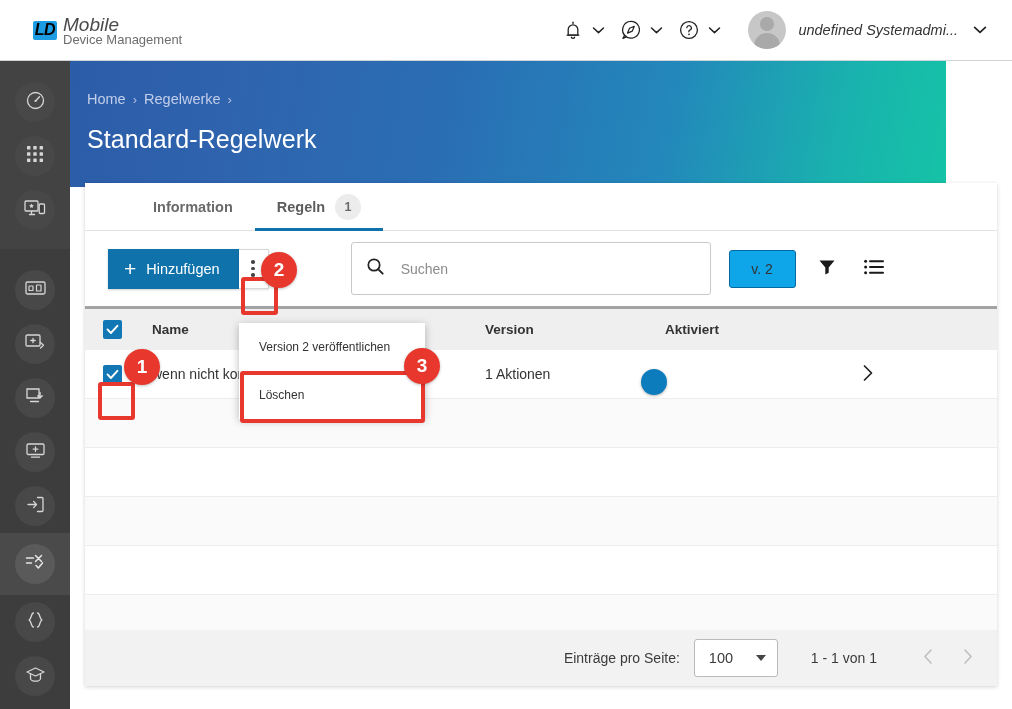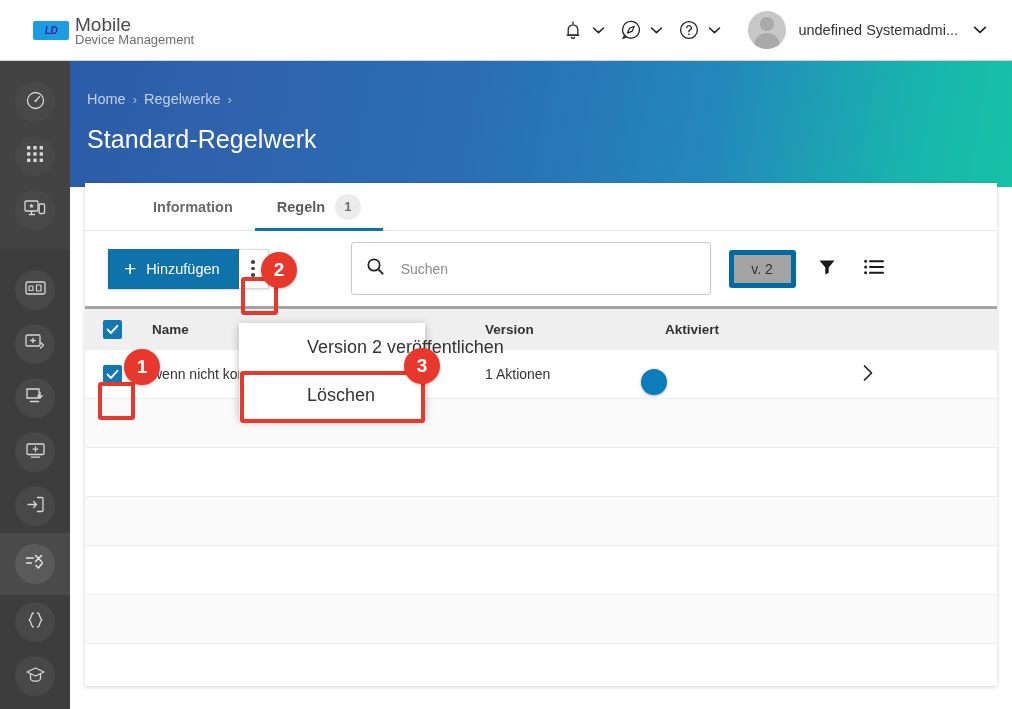--- a/index.html
+++ b/index.html
@@ -19,9 +19,9 @@
   }
   .logo-wrap { display: flex; align-items: center; margin-left: 33px; }
   .logo-mark {
-    width: 36px; height: 19px; background: #1b9ce3; border-radius: 2px;
+    width: 24px; height: 19px; background: #1b9ce3; border-radius: 2px;
     display: flex; align-items: center; justify-content: center;
-    color: #4c1d95; font-size: 10px; font-weight: bold; font-style: italic;
+    color: #000000; font-size: 16px; font-weight: bold; font-style: italic;
     letter-spacing: -0.5px;
   }
   .logo-text { margin-left: 6px; }

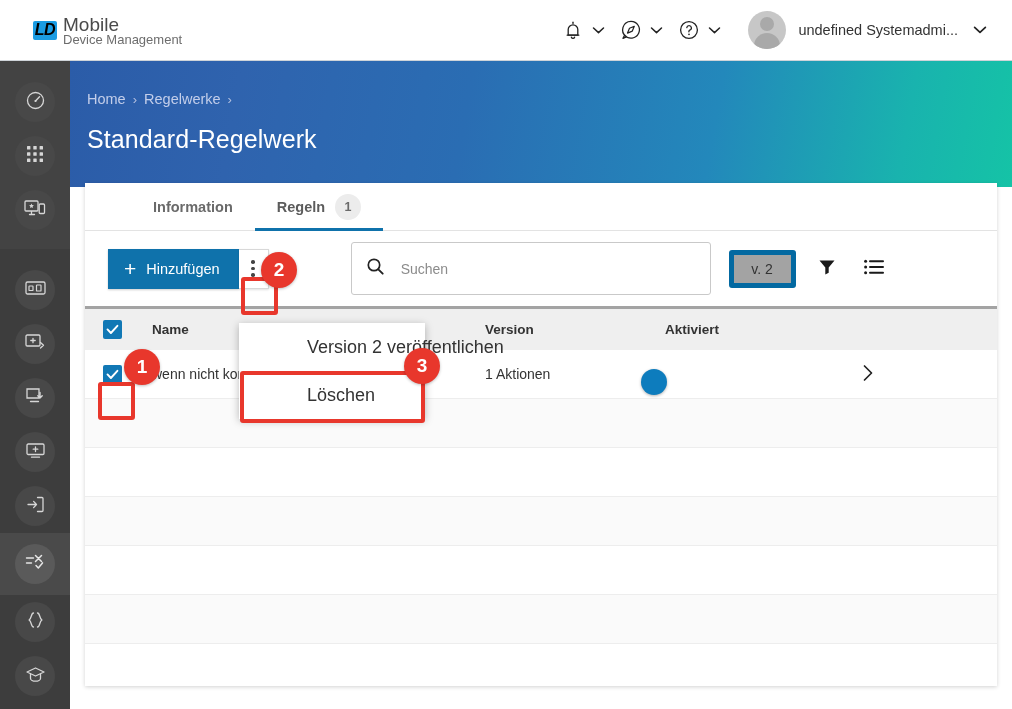--- a/index.html
+++ b/index.html
@@ -25,7 +25,7 @@
     letter-spacing: -0.5px;
   }
   .logo-text { margin-left: 6px; }
-  .logo-title { font-size: 19px; color: #4a4a4a; line-height: 19px; }
+  .logo-title { font-size: 19px; color: #4a4a4a; line-height: 19px; font-style: italic; }
   .logo-sub { font-size: 13px; color: #6d6d6d; line-height: 12px; font-weight: normal; }
 
   .topbar-right {

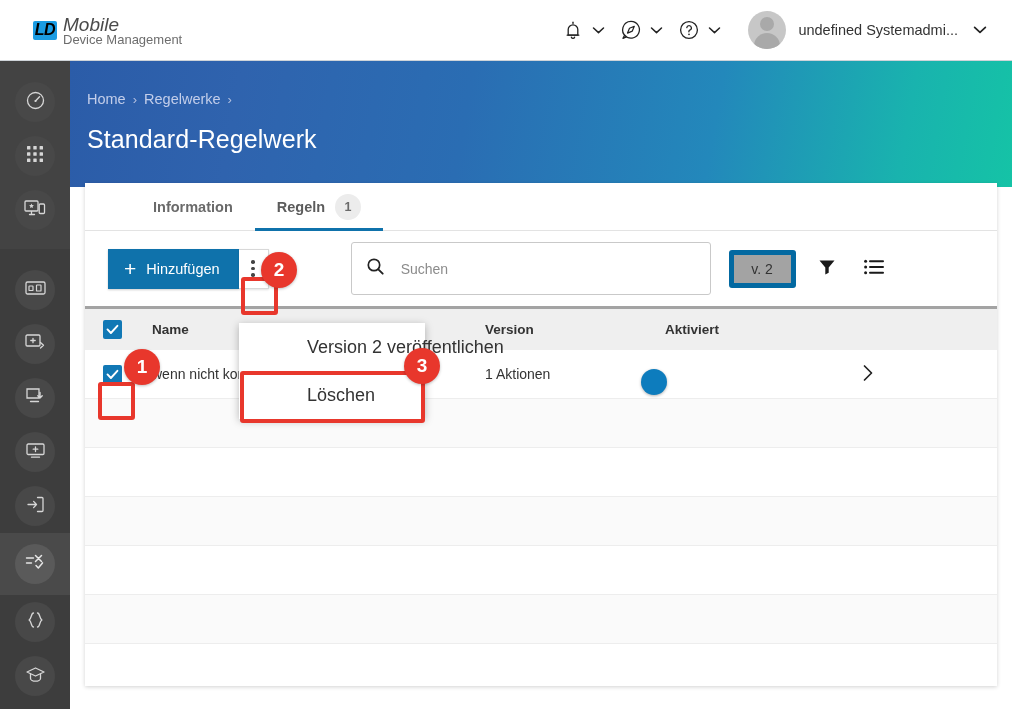--- a/index.html
+++ b/index.html
@@ -292,7 +292,7 @@
         </span>
       </div>
 
-      <div class="tb-item" style="margin-left:14px;">
+      <div class="tb-item" style="margin-left:14px;font-style:italic;">
         <div class="avatar"></div>
         <span class="user-name">undefined Systemadmi...</span>
         <span class="chev" style="margin-left:14px;">

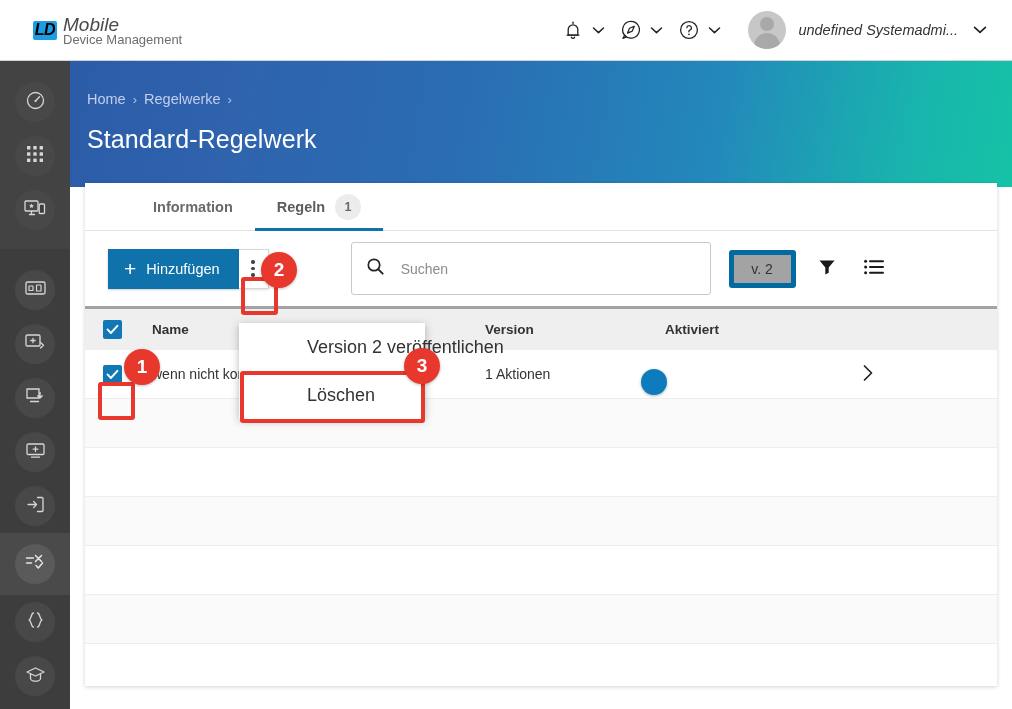--- a/index.html
+++ b/index.html
@@ -72,7 +72,7 @@
 
   
   .hero {
-    position: absolute; left: 70px; top: 61px; width: 942px; height: 126px;
+    position: absolute; left: 70px; top: 61px; width: 876px; height: 126px;
     background: linear-gradient(100deg, #2b5ca8 0%, #2f63ae 18%, #2a6db3 42%, #2388bb 68%, #19b3ae 88%, #15c3a6 100%);
   }
   .breadcrumb {

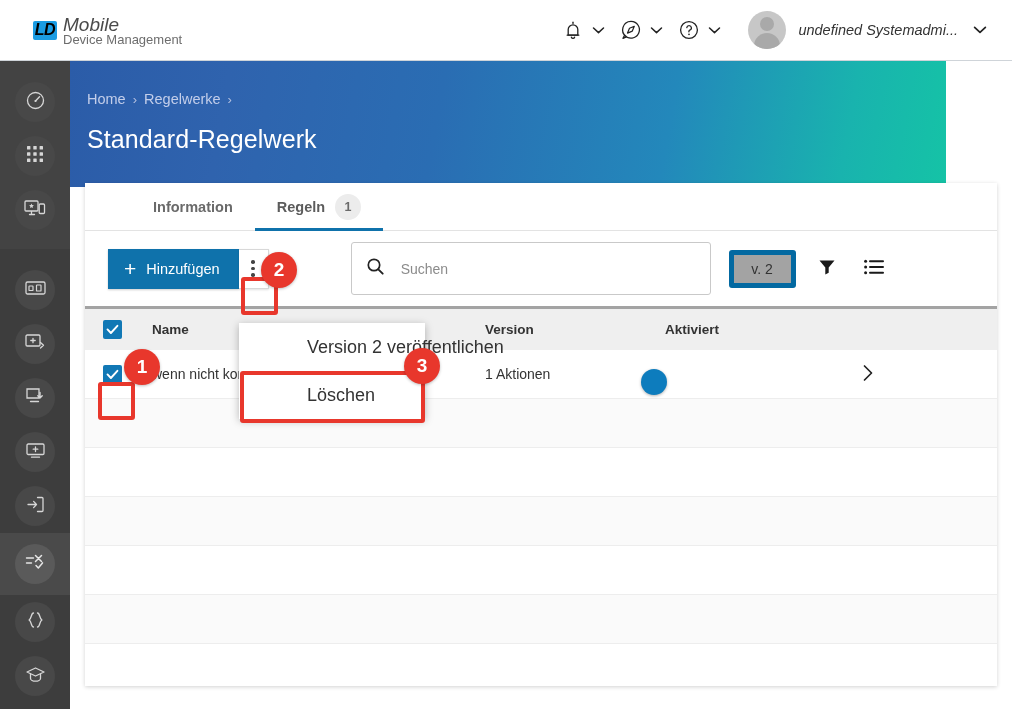--- a/index.html
+++ b/index.html
@@ -140,9 +140,9 @@
   }
   .search-input::placeholder { color: #8b8b8b; }
   .ver-btn {
-    margin-left: 18px; height: 38px; min-width: 67px; border: 5px solid #0369a1;
+    margin-left: 18px; height: 38px; min-width: 67px; border: 1px solid #0369a1;
     border-radius: 3px; display: flex; align-items: center; justify-content: center;
-    font-size: 14px; color: #333; cursor: pointer; background: #a3a3a3;
+    font-size: 14px; color: #333; cursor: pointer; background: #0ea5e9;
   }
   .icon-btn {
     width: 34px; height: 34px; display: flex; align-items: center; justify-content: center;

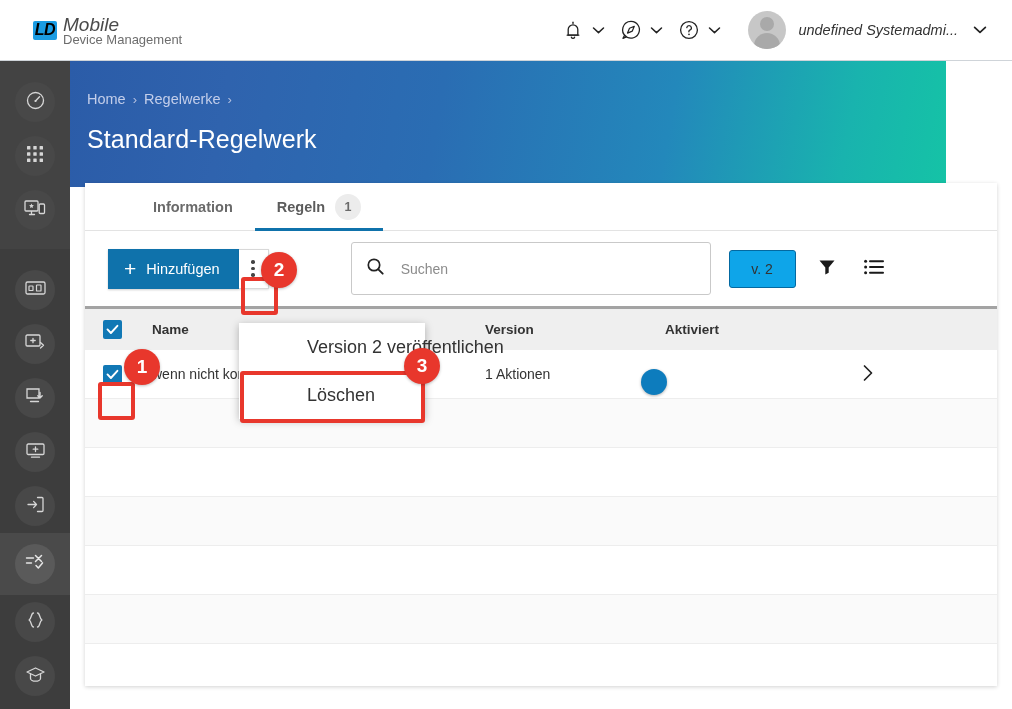--- a/index.html
+++ b/index.html
@@ -216,7 +216,7 @@
   }
   .menu-item {
     height: 48px; display: flex; align-items: center; padding-left: 20px;
-    font-size: 18px; color: #333; cursor: pointer; white-space: nowrap; margin-left: 48px;
+    font-size: 12px; color: #333; cursor: pointer; white-space: nowrap;
   }
 
   

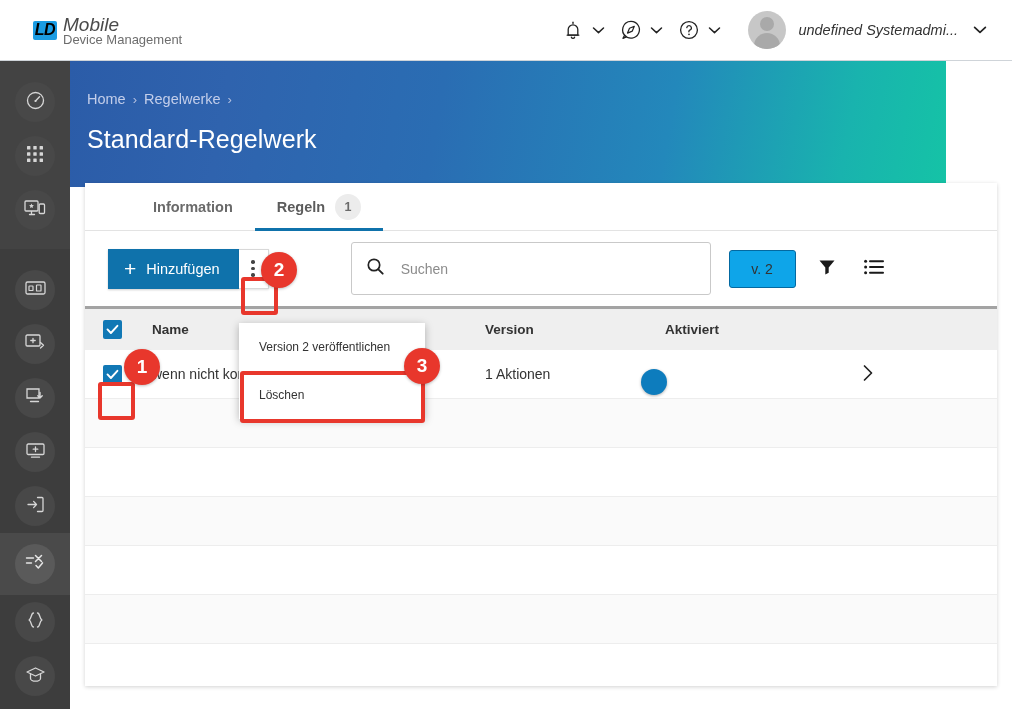--- a/index.html
+++ b/index.html
@@ -544,6 +544,28 @@
       <div class="empty-row zebra"></div>
     </div>
 
+    <div class="tfoot">
+      <span class="per-page-label">Einträge pro Seite:</span>
+      <div class="per-page-select">
+        <span>100</span>
+        <span class="caret-down"></span>
+      </div>
+      <span class="range-text">1 - 1 von 1</span>
+      <span class="pager-btn first">
+        <span>
+          <svg width="11" height="17" viewBox="0 0 11 17">
+              <path d="M8 2l-6 6.5 6 6.5" stroke="#bdbdbd" stroke-width="1.5" fill="none" stroke-linecap="round" stroke-linejoin="round"></path>
+            </svg>
+        </span>
+      </span>
+      <span class="pager-btn">
+        <span>
+          <svg width="11" height="17" viewBox="0 0 11 17">
+              <path d="M3 2l6 6.5-6 6.5" stroke="#bdbdbd" stroke-width="1.5" fill="none" stroke-linecap="round" stroke-linejoin="round"></path>
+            </svg>
+        </span>
+      </span>
+    </div>
 
   </div>
 

